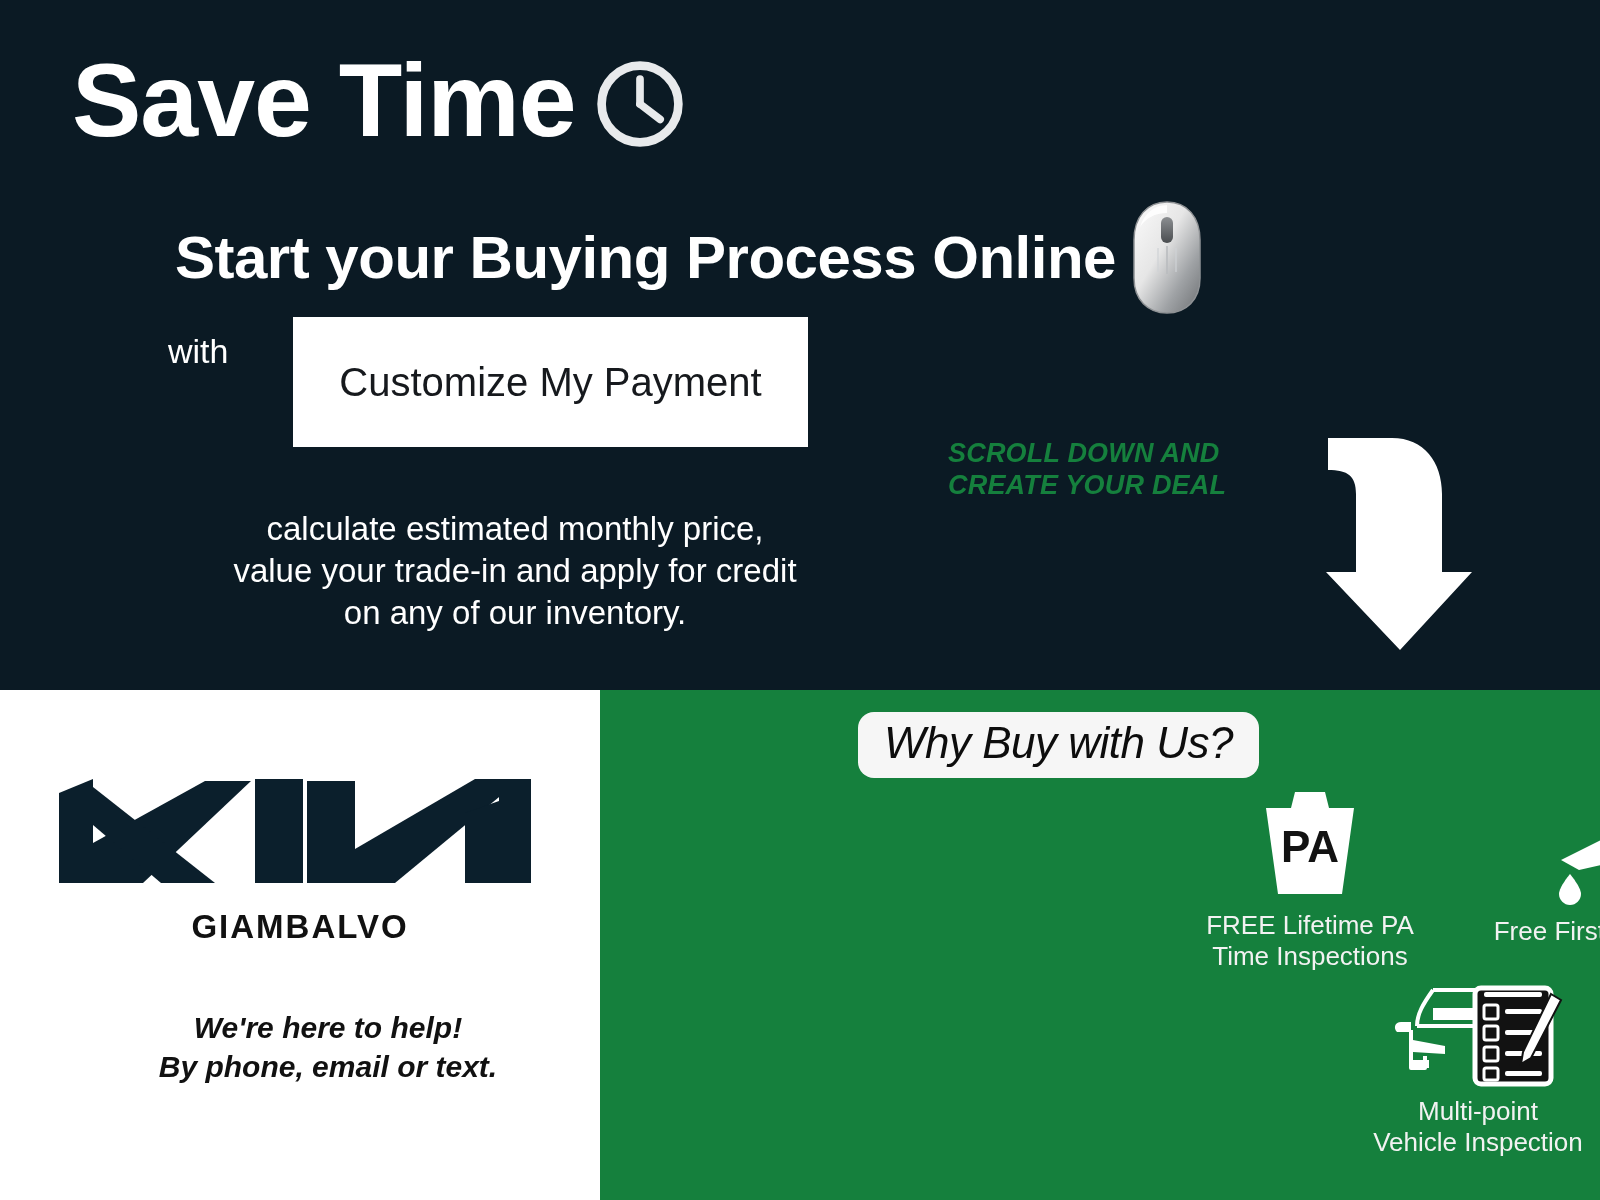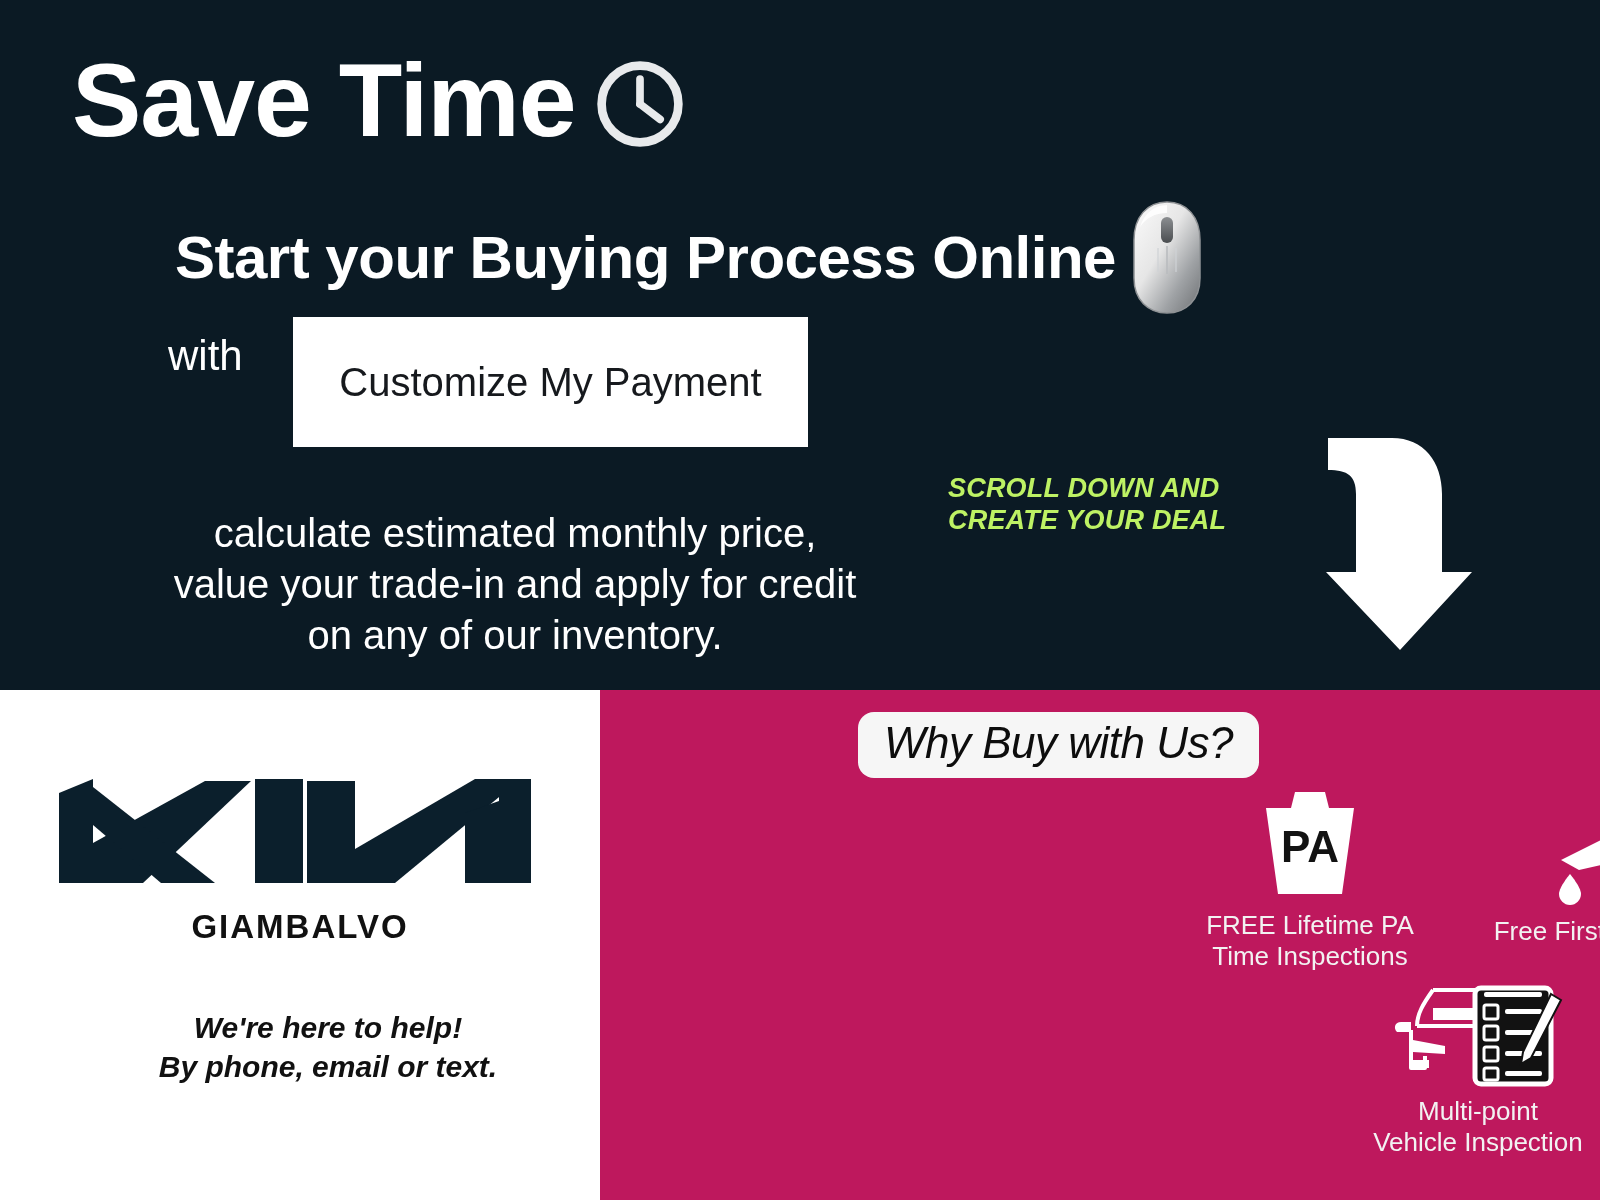--- a/index.html
+++ b/index.html
@@ -78,7 +78,7 @@
     position: absolute;
     left: 168px;
     top: 332px;
-    font-size: 42px;
+    font-size: 34px;
     color: #ffffff;
     font-weight: 400;
   }

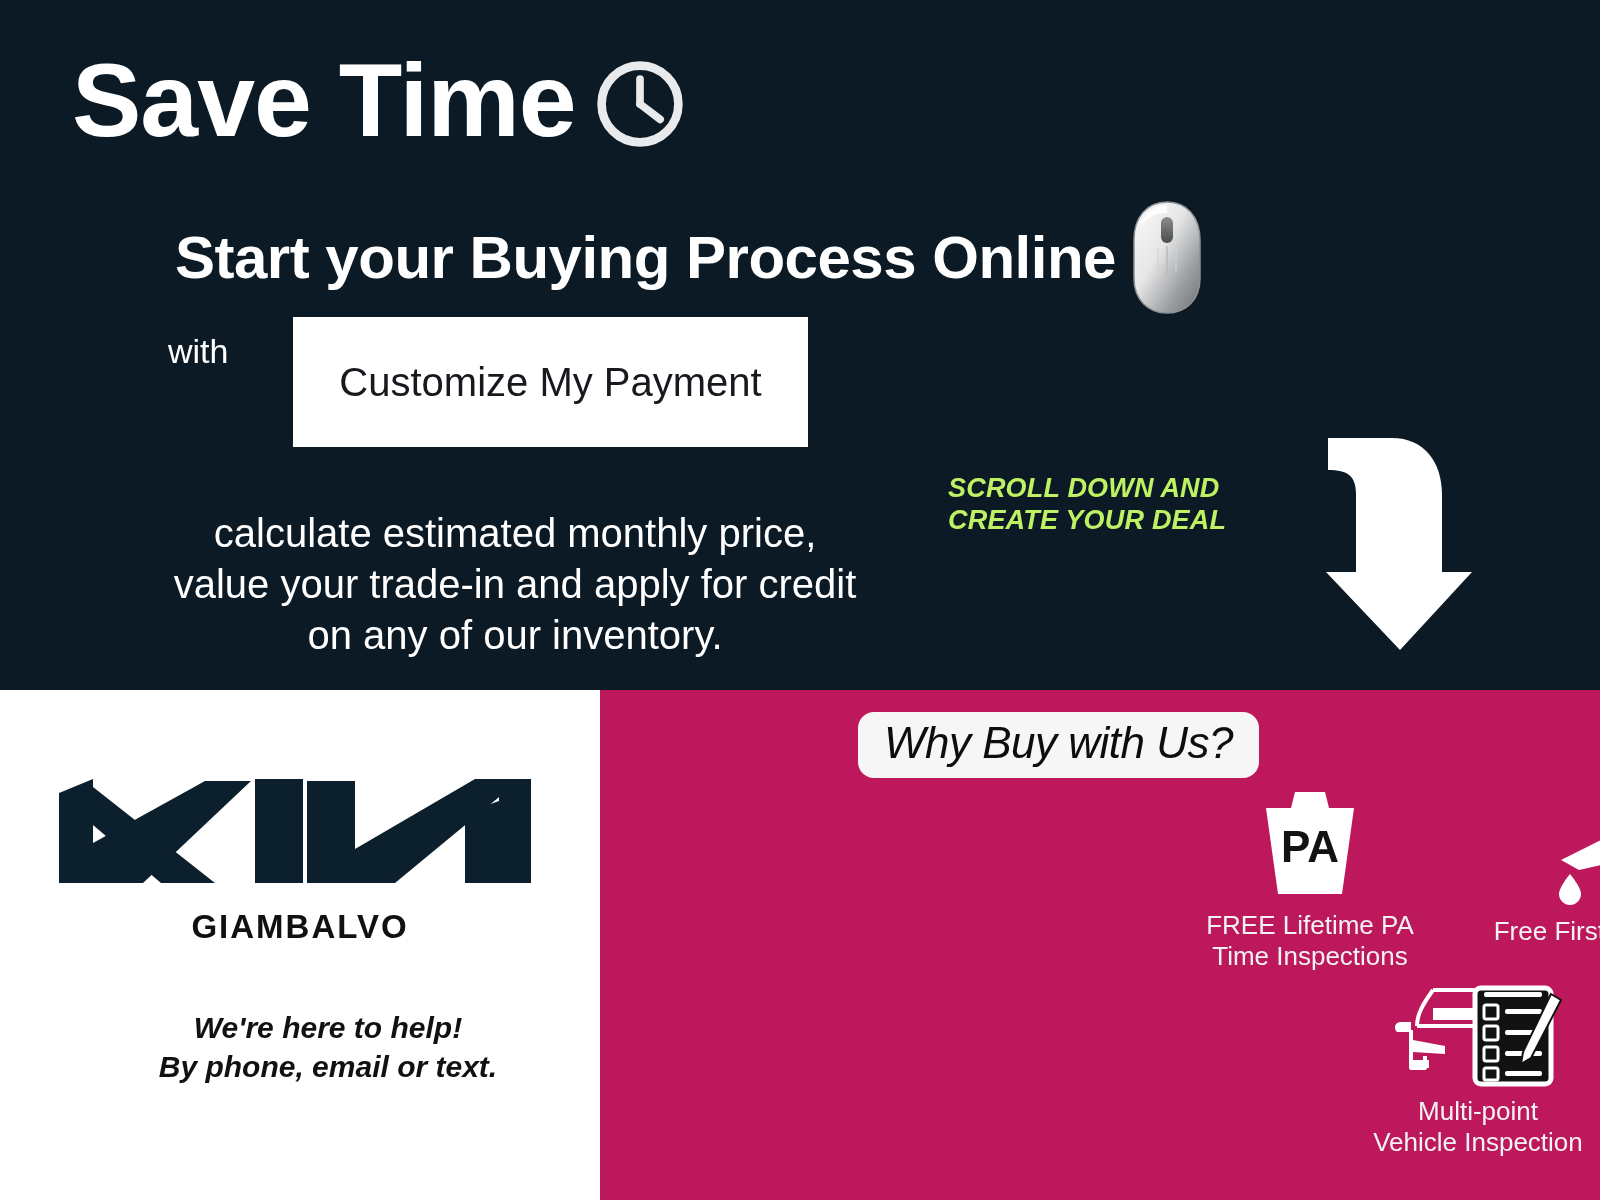--- a/index.html
+++ b/index.html
@@ -115,12 +115,12 @@
   .scroll-note {
     position: absolute;
     left: 948px;
-    top: 473px;
+    top: 438px;
     width: 340px;
     font-size: 27px;
     font-weight: 700;
     font-style: italic;
-    color: #bef264;
+    color: #15803d;
     line-height: 1.18;
     letter-spacing: 0.2px;
   }

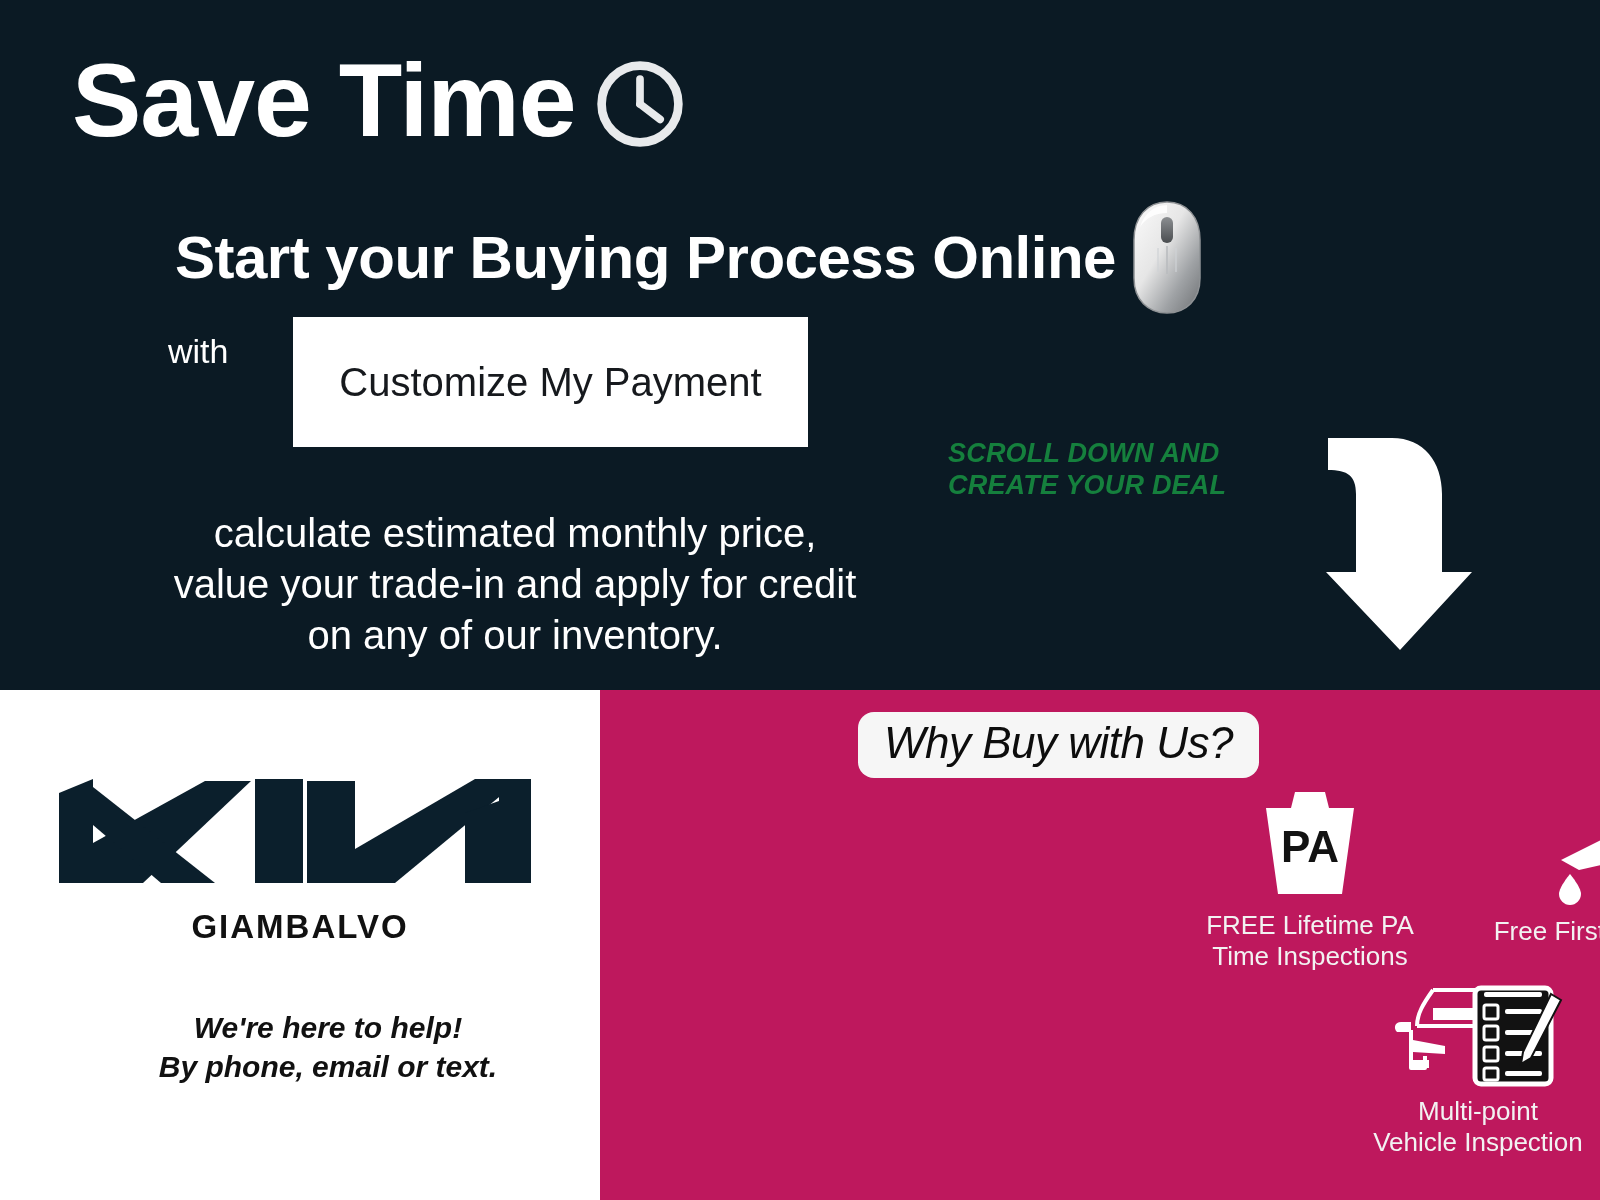--- a/index.html
+++ b/index.html
@@ -108,7 +108,7 @@
     width: 730px;
     text-align: center;
     color: #ffffff;
-    font-size: 40px;
+    font-size: 33px;
     line-height: 1.27;
   }
 

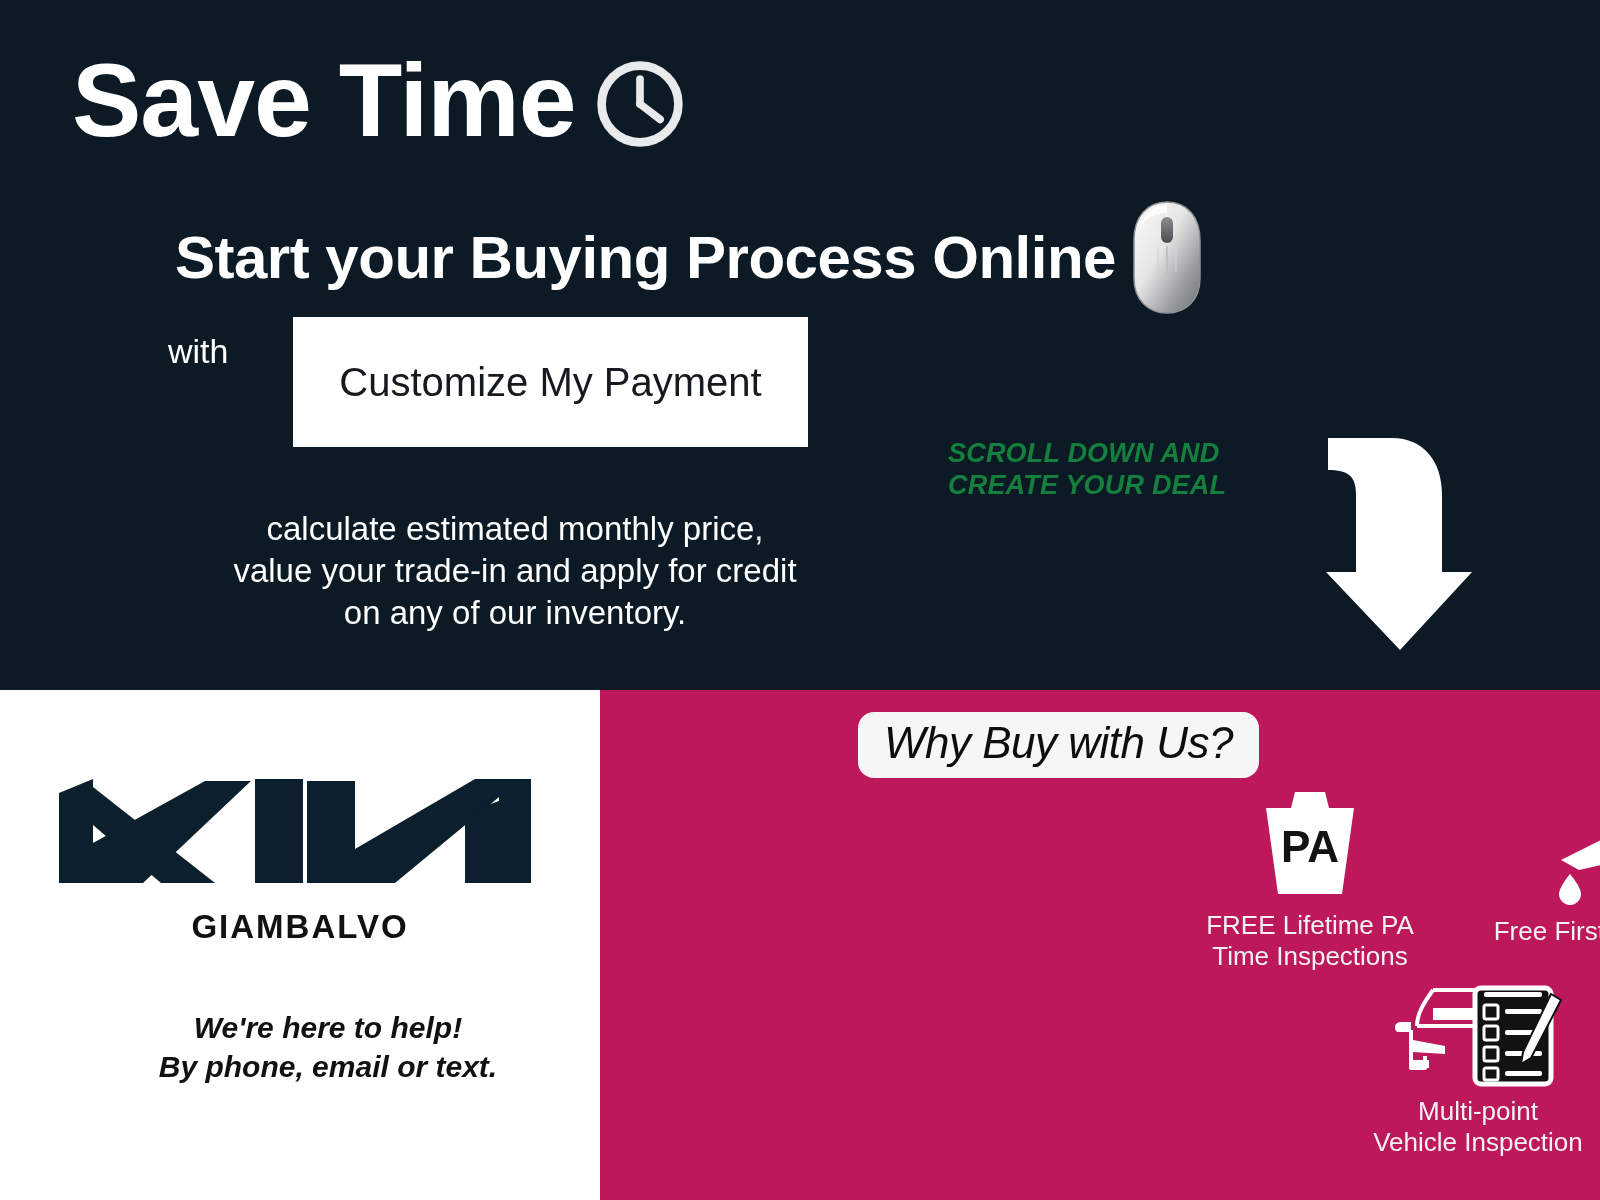--- a/index.html
+++ b/index.html
@@ -180,7 +180,7 @@
     top: 690px;
     width: 1000px;
     height: 510px;
-    background: #be185d;
+    background: #15803d;
     overflow: hidden;
   }
   .why-pill {

